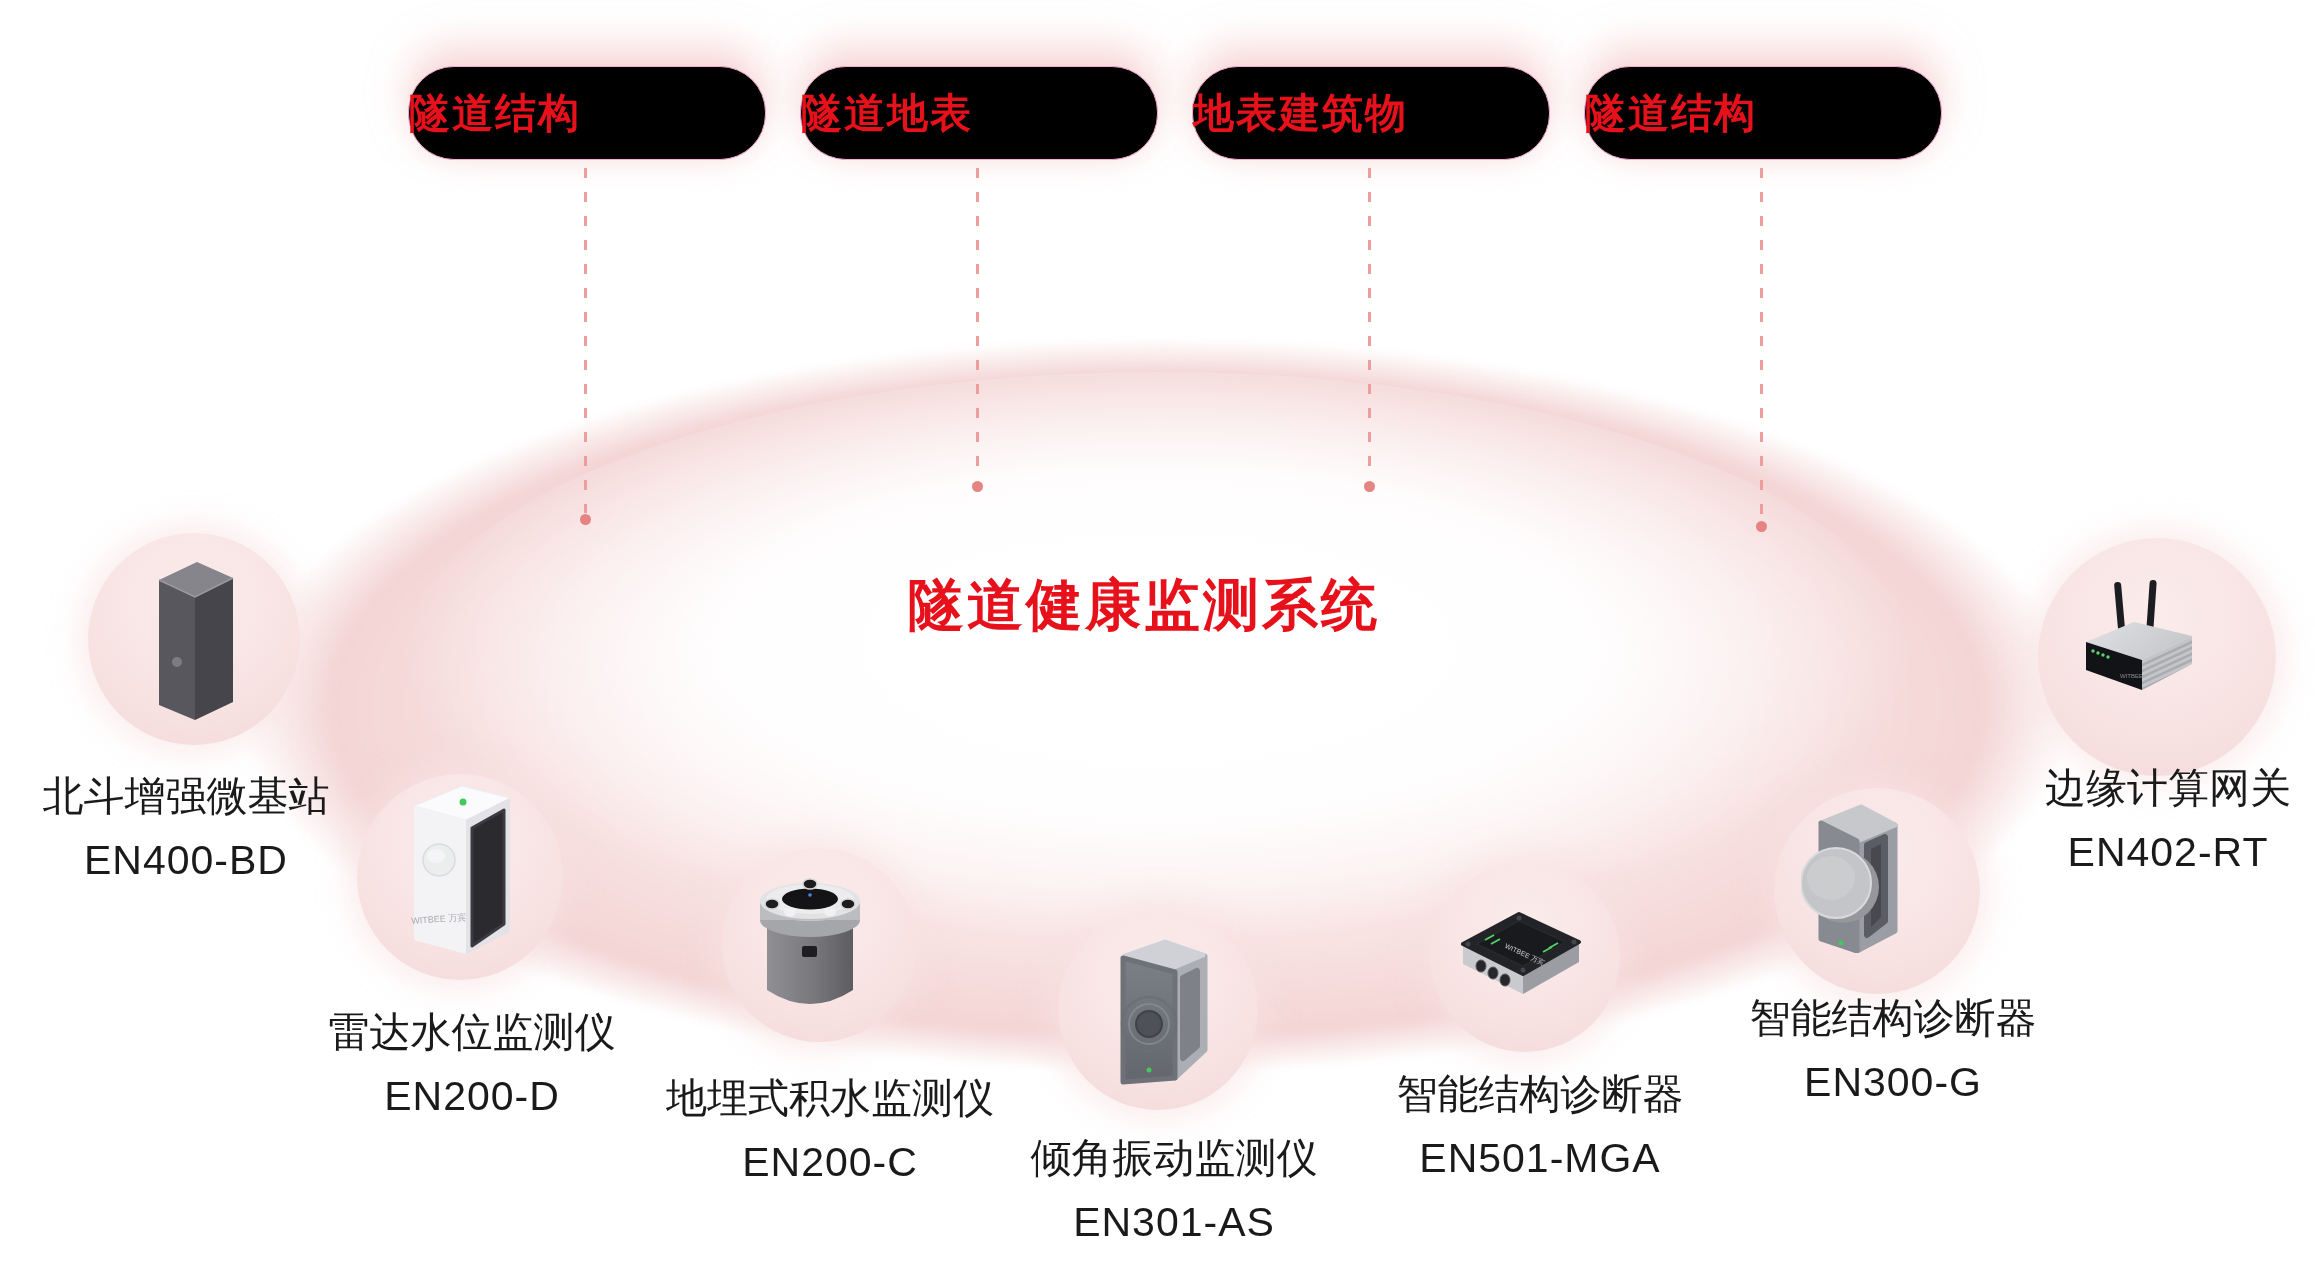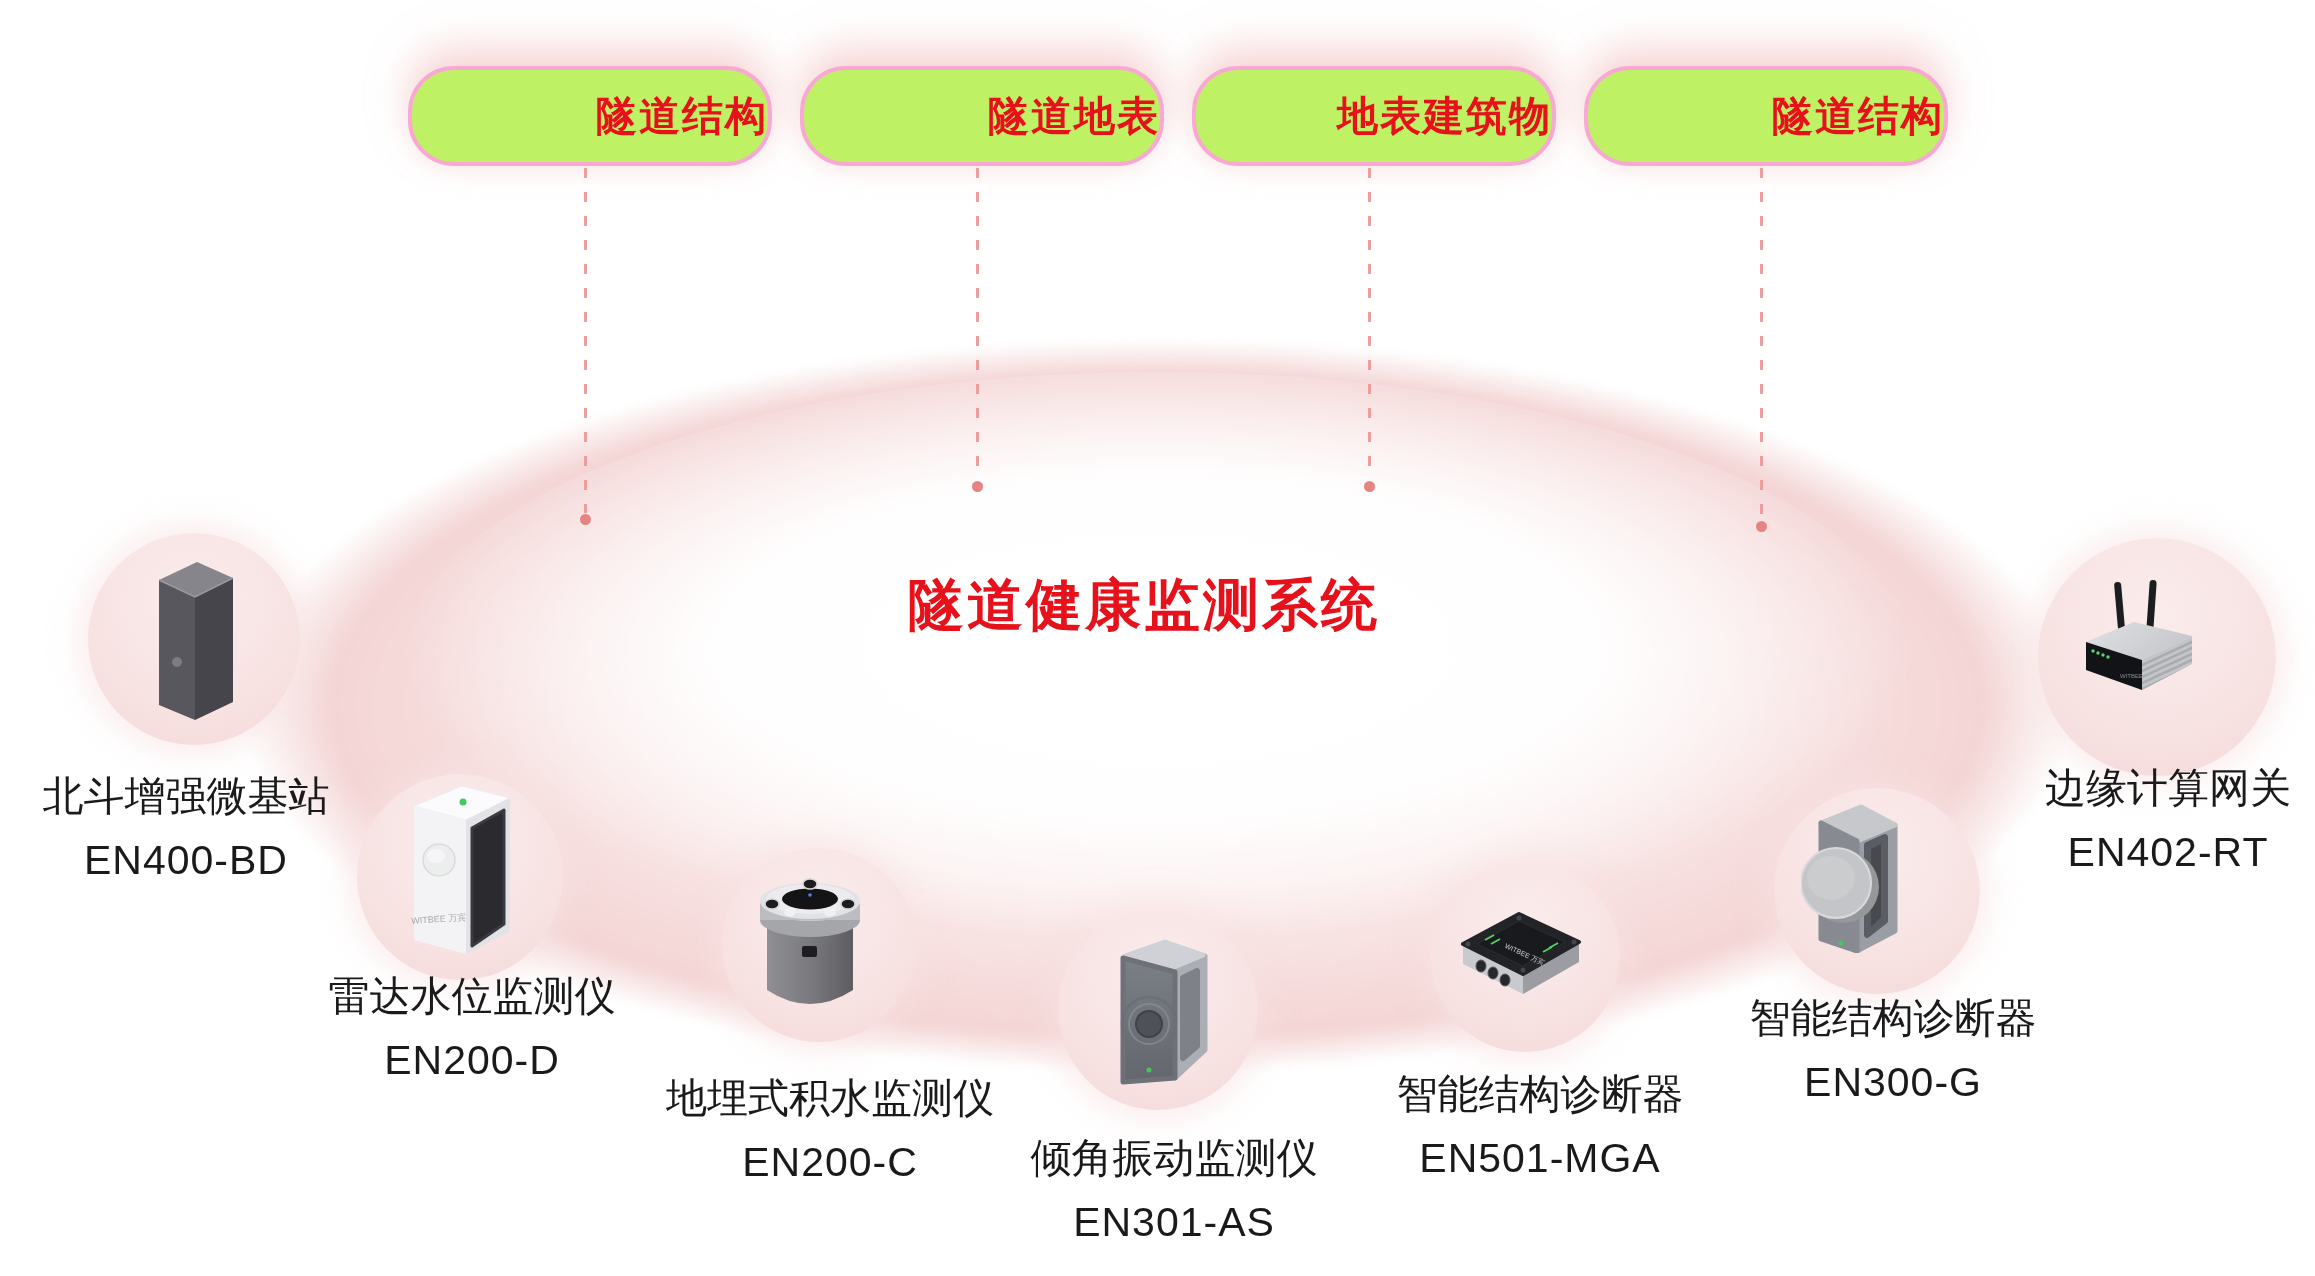--- a/index.html
+++ b/index.html
@@ -17,8 +17,8 @@
   
   .pill{
     position:absolute;top:66px;width:356px;height:92px;
-    background:#bef264;border:4px solid #f9a8d4;border-radius:46px;
-    display:flex;align-items:center;justify-content:flex-end;
+    background:#000000;border:1px solid #f9a8d4;border-radius:46px;
+    display:flex;align-items:center;justify-content:flex-start;
     color:var(--accent);font-size:41px;font-weight:600;letter-spacing:2px;
     box-shadow:0 -20px 42px -2px rgba(242,186,186,.62), 0 10px 28px -8px rgba(242,200,200,.38);
   }

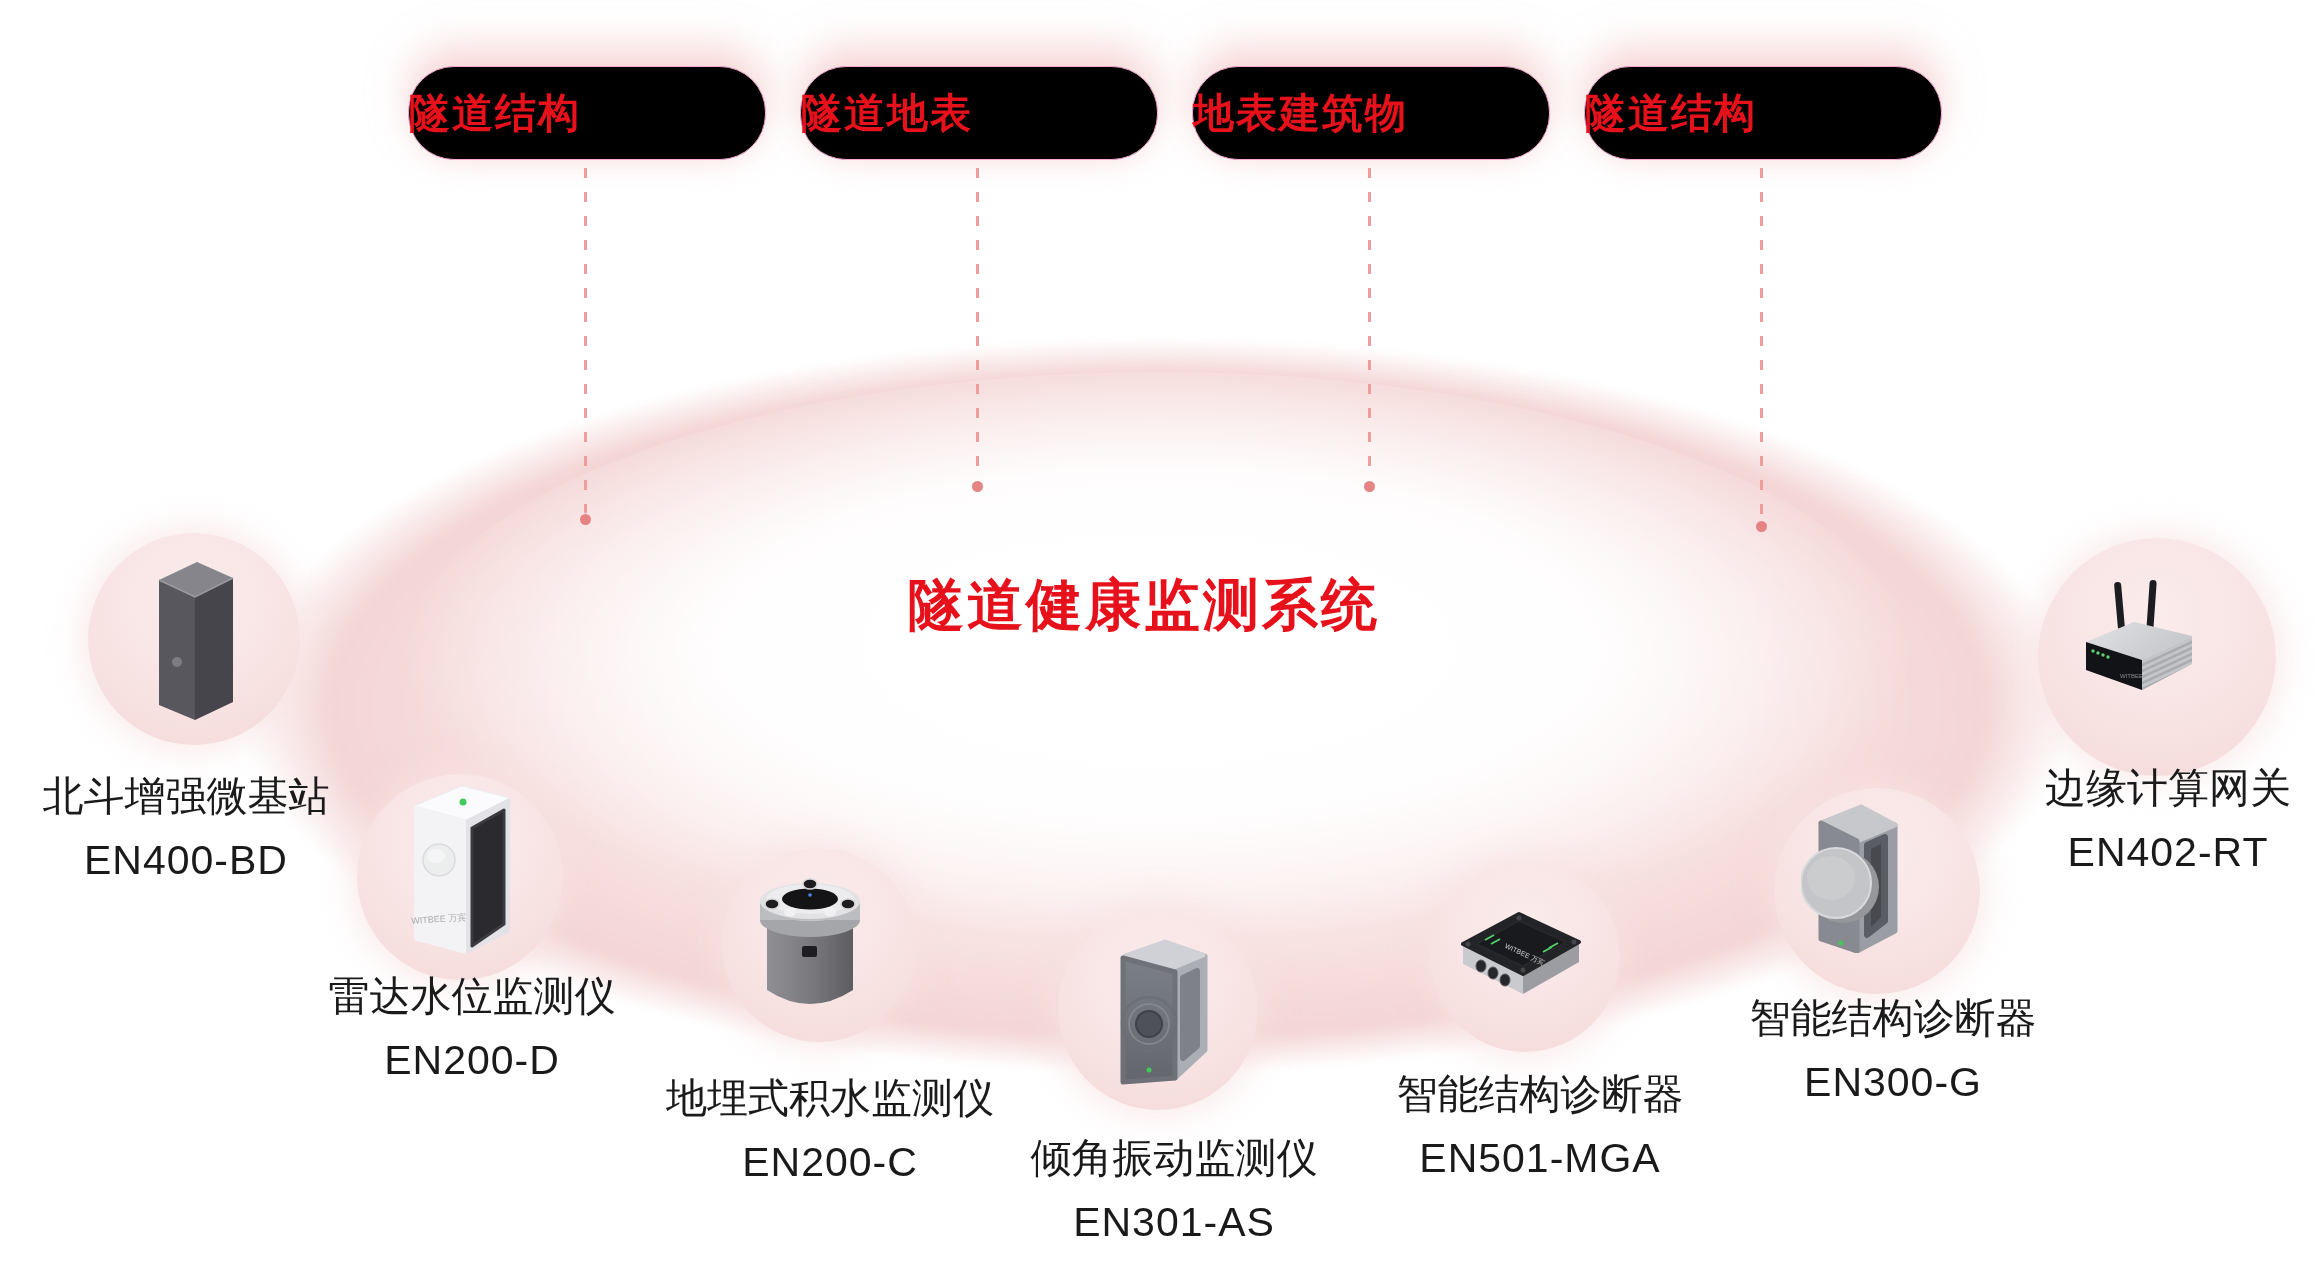--- a/index.html
+++ b/index.html
@@ -116,7 +116,7 @@
   <circle cx="57" cy="26" r="3.5" fill="#43c95b"></circle>
   <text x="33" y="146" font-size="9" fill="#a8a8ad" text-anchor="middle" transform="rotate(-4 33 146)">WITBEE 万宾</text>
 </svg>
-<div class="dev-label" style="left:232px;top:964px">
+<div class="dev-label" style="left:232px;top:1000px">
   <div>雷达水位监测仪</div>
   <div class="model">EN200-D</div>
 </div>

